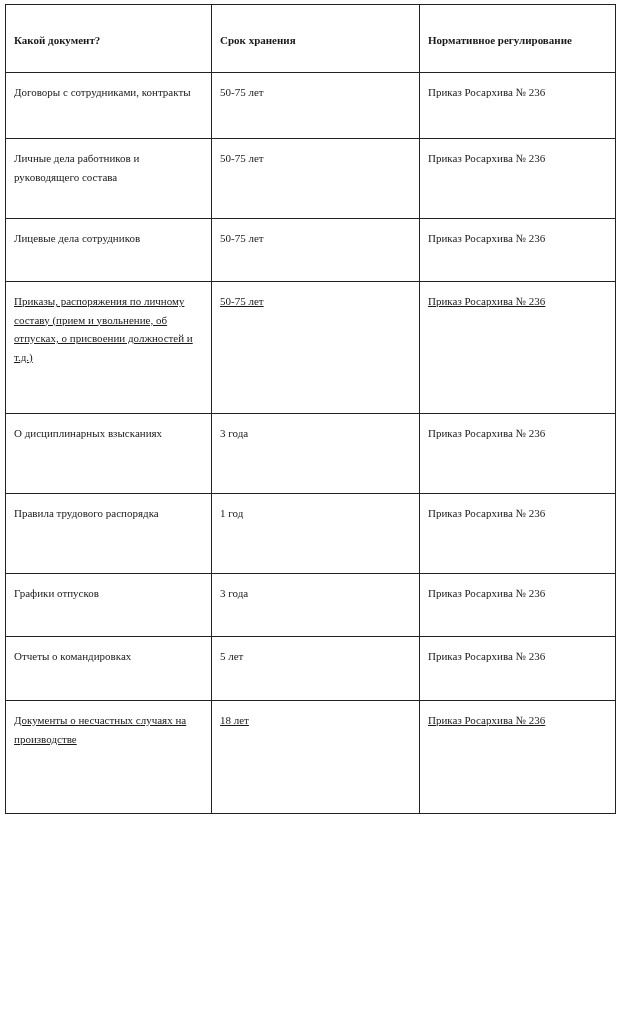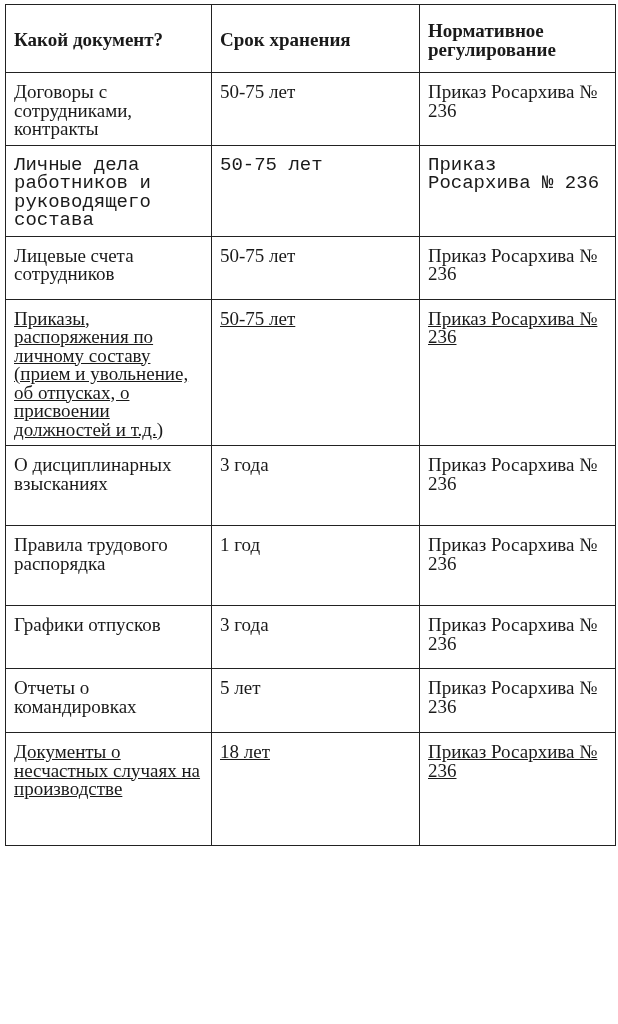--- a/index.html
+++ b/index.html
@@ -7,7 +7,7 @@
   table.doc {
     position: absolute; left: 5px; top: 4px;
     width: 610px; border-collapse: collapse; table-layout: fixed;
-    font-family: "Liberation Serif", serif; font-size: 19px; color: #1a1a1a;
+    font-family: "Liberation Serif", serif; font-size: 11px; color: #1a1a1a;
   }
   table.doc td, table.doc th {
     border: 1.5px solid #222; vertical-align: top; text-align: left;

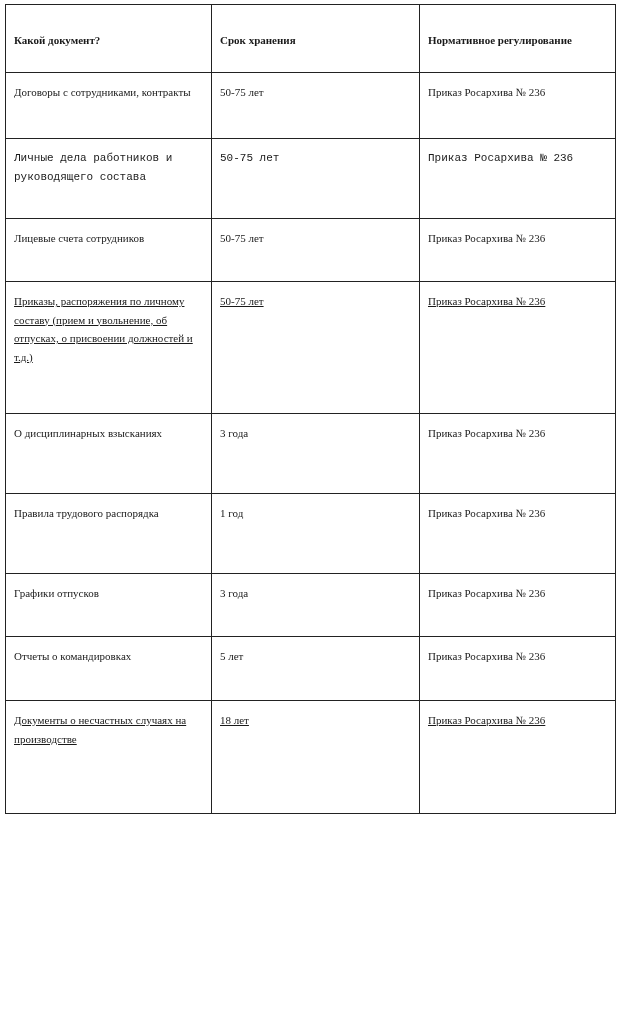--- a/index.html
+++ b/index.html
@@ -38,7 +38,7 @@
         <td>50-75 лет</td>
         <td>Приказ Росархива № 236</td>
       </tr>
-      <tr style="height: 80px; font-family: Liberation Mono, monospace;">
+      <tr style="height: 80px;">
         <td>Личные дела работников и руководящего состава</td>
         <td>50-75 лет</td>
         <td>Приказ Росархива № 236</td>

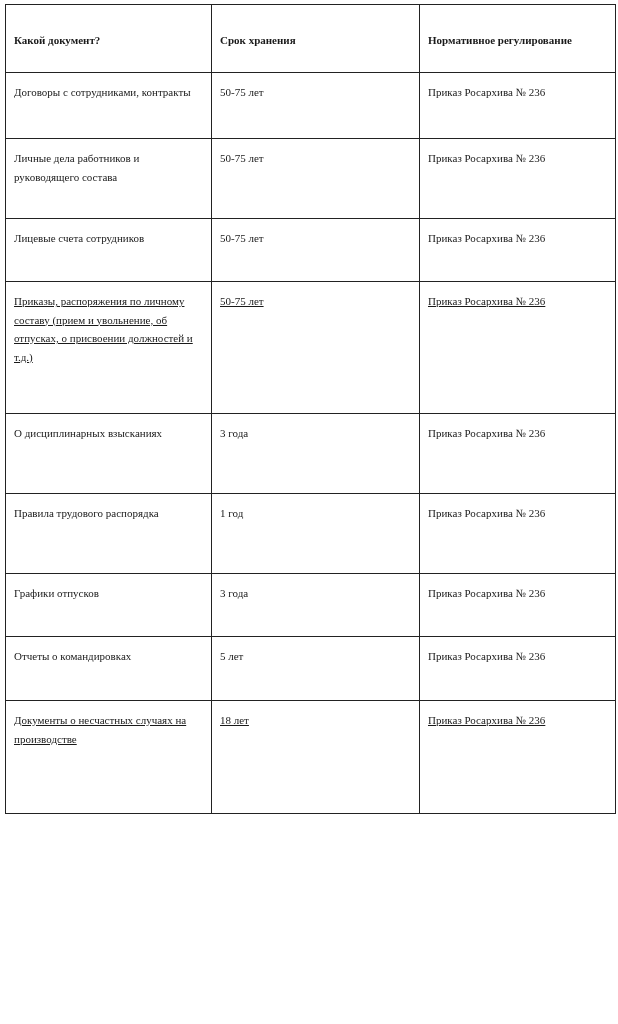--- a/index.html
+++ b/index.html
@@ -44,7 +44,7 @@
         <td>Приказ Росархива № 236</td>
       </tr>
       <tr style="height: 63px;">
-        <td>Лицевые счета сотрудников</td>
+        <td>Лицевые дела сотрудников</td>
         <td>50-75 лет</td>
         <td>Приказ Росархива № 236</td>
       </tr>

